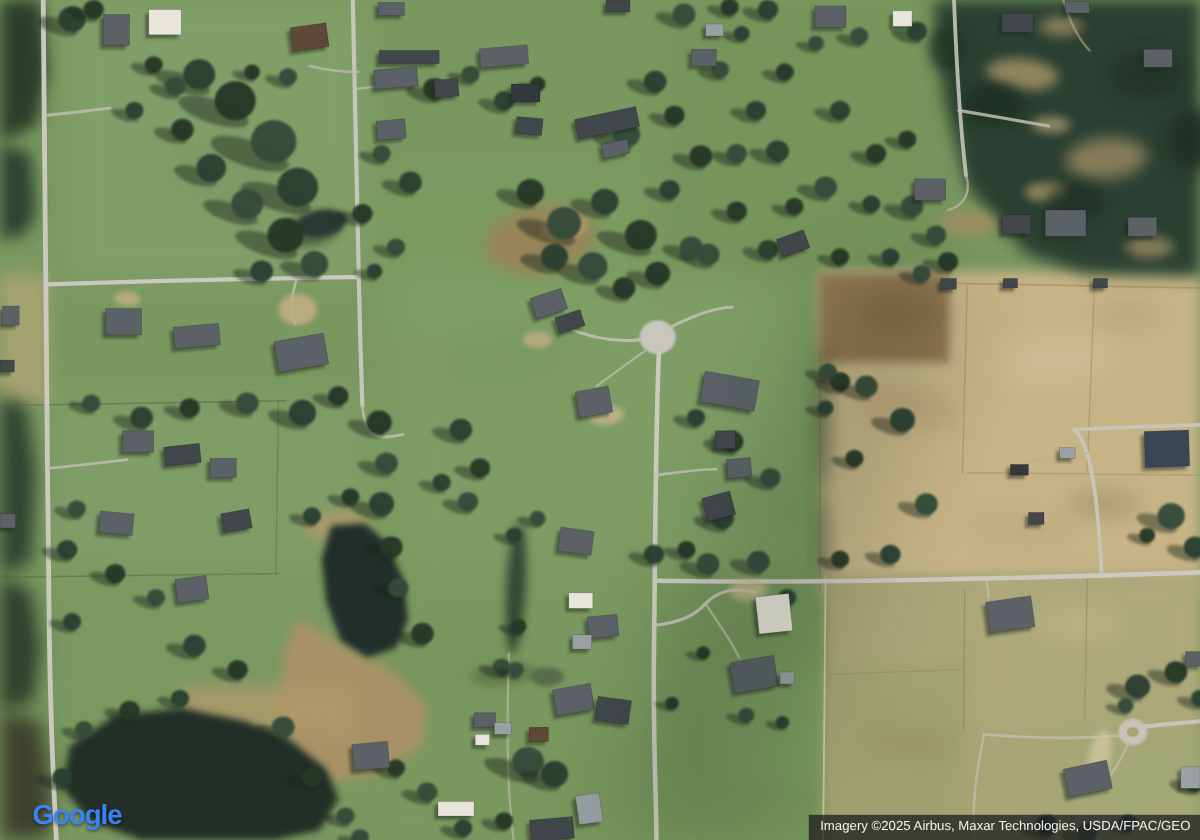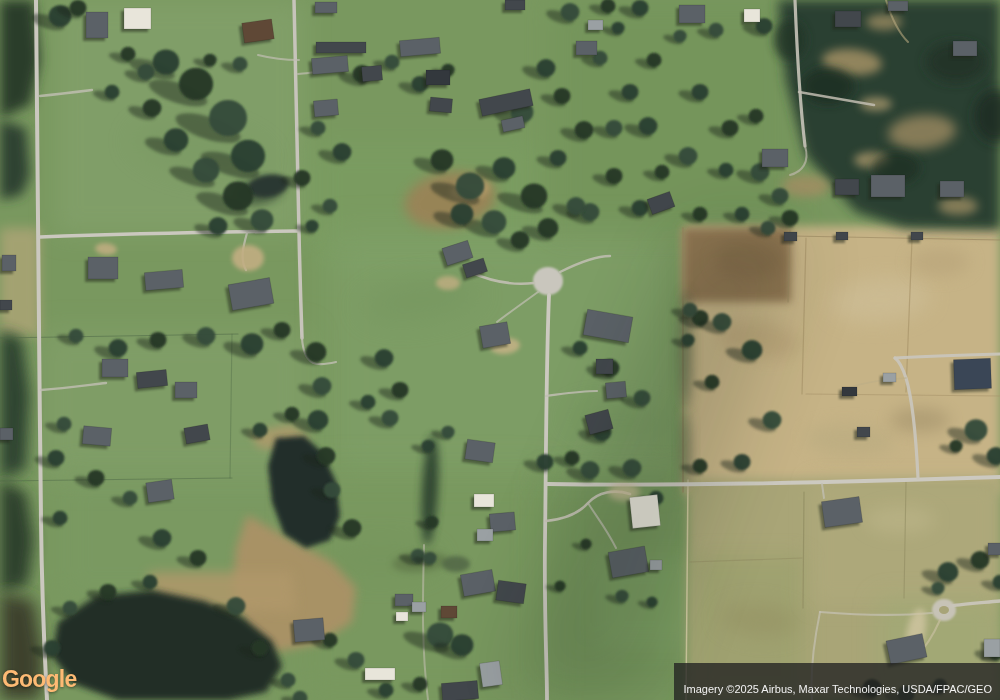--- a/index.html
+++ b/index.html
@@ -6,7 +6,7 @@
   .stage{position:relative;width:1000px;height:700px;overflow:hidden;
          font-family:"Liberation Sans",sans-serif;}
   .stage svg{position:absolute;left:0;top:0;display:block;}
-  .google-logo{position:absolute;left:2px;bottom:7px;color:#fdba74;
+  .google-logo{position:absolute;left:27px;bottom:7px;color:#3b82f6;
          font-size:23px;font-weight:bold;letter-spacing:-0.8px;
          text-shadow:0 1px 3px rgba(0,0,0,.45);user-select:none;cursor:pointer;}
   .attribution{position:absolute;right:0;bottom:0;background:rgba(33,33,33,.78);

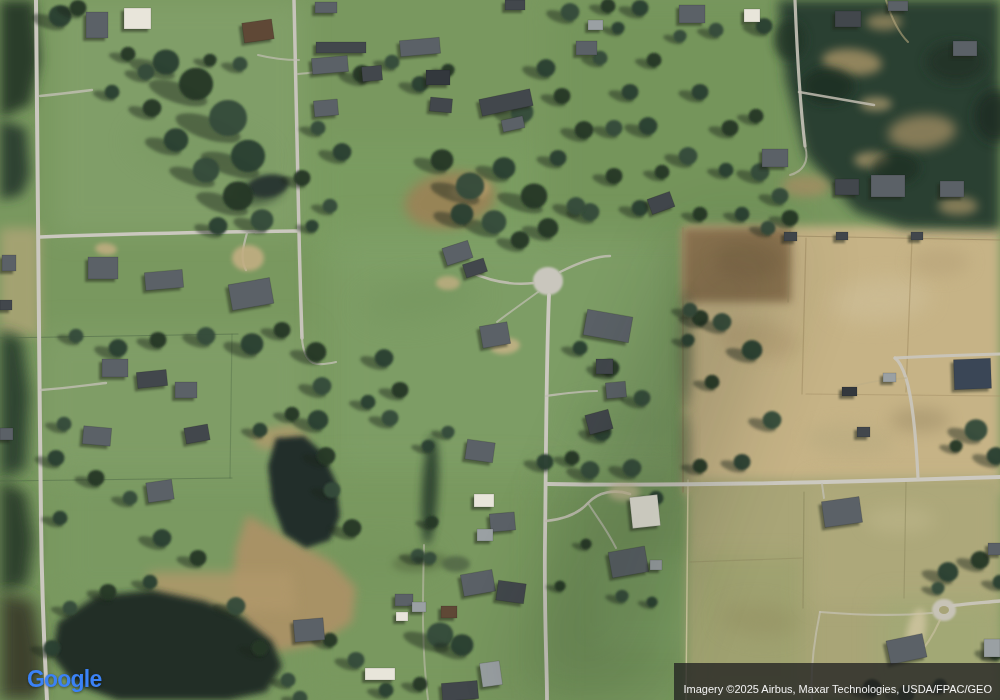--- a/index.html
+++ b/index.html
@@ -10,7 +10,7 @@
          font-size:23px;font-weight:bold;letter-spacing:-0.8px;
          text-shadow:0 1px 3px rgba(0,0,0,.45);user-select:none;cursor:pointer;}
   .attribution{position:absolute;right:0;bottom:0;background:rgba(33,33,33,.78);
-         color:#f2f2f2;font-size:11px;line-height:13px;padding:20px 8px 4px 10px;
+         color:#f2f2f2;font-size:11px;line-height:13px;padding:4px 8px 4px 10px;
          white-space:nowrap;}
 </style>
 </head>

